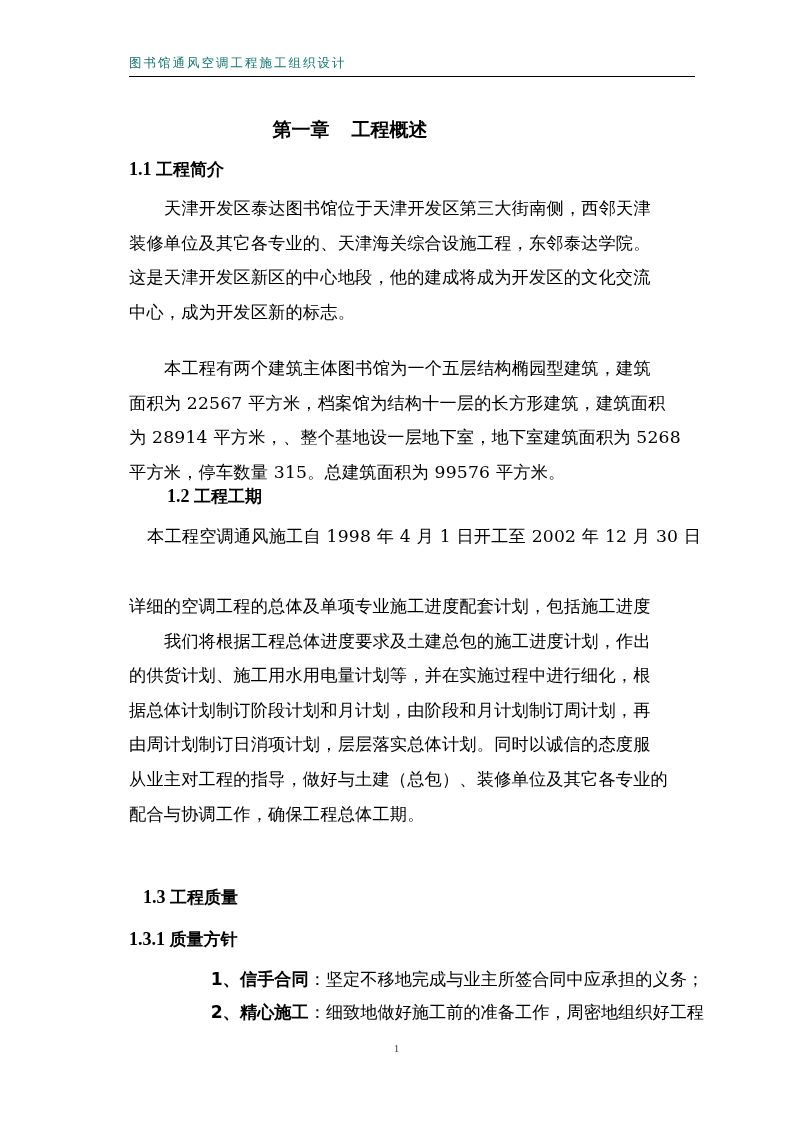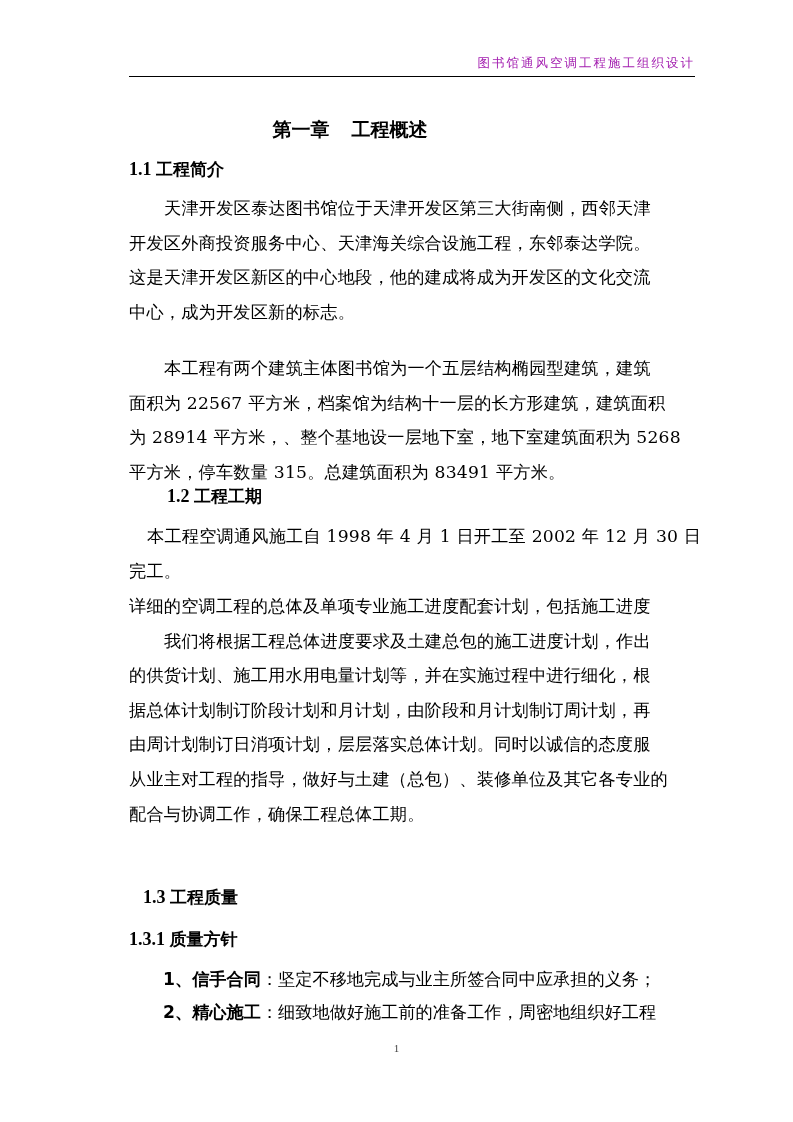--- a/index.html
+++ b/index.html
@@ -22,11 +22,11 @@
       width: 566px;
       height: 22px;
       border-bottom: 1.5px solid #000;
-      text-align: right;
+      text-align: left;
       font-size: 12.5px;
       letter-spacing: 2px;
       line-height: 18px;
-      color: #a21caf;
+      color: #0f766e;
     }
     .chapter-title {
       position: absolute;

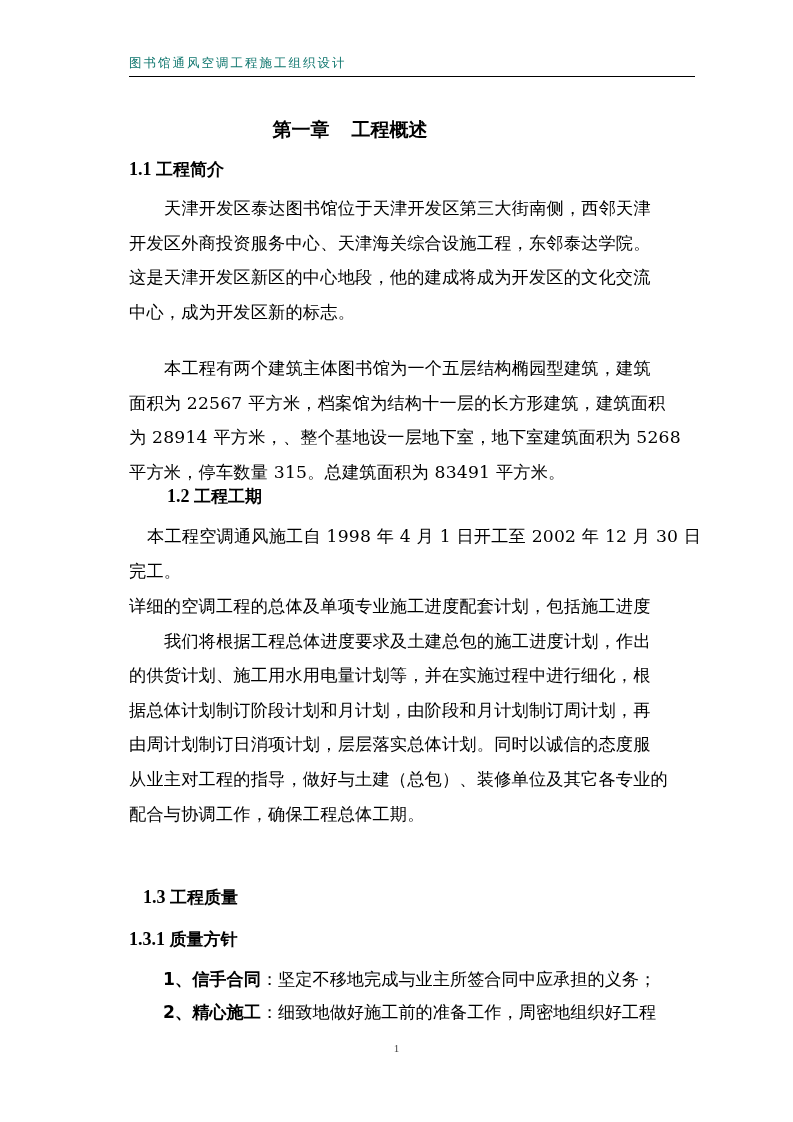--- a/index.html
+++ b/index.html
@@ -105,7 +105,7 @@
 
 <div class="para" style="top:191px;">
   <span class="line indent">天津开发区泰达图书馆位于天津开发区第三大街南侧，西邻天津</span>
-  <span class="line">开发区外商投资服务中心、天津海关综合设施工程，东邻泰达学院。</span>
+  <span class="line">装修单位及其它各专业的、天津海关综合设施工程，东邻泰达学院。</span>
   <span class="line">这是天津开发区新区的中心地段，他的建成将成为开发区的文化交流</span>
   <span class="line">中心，成为开发区新的标志。</span>
 </div>

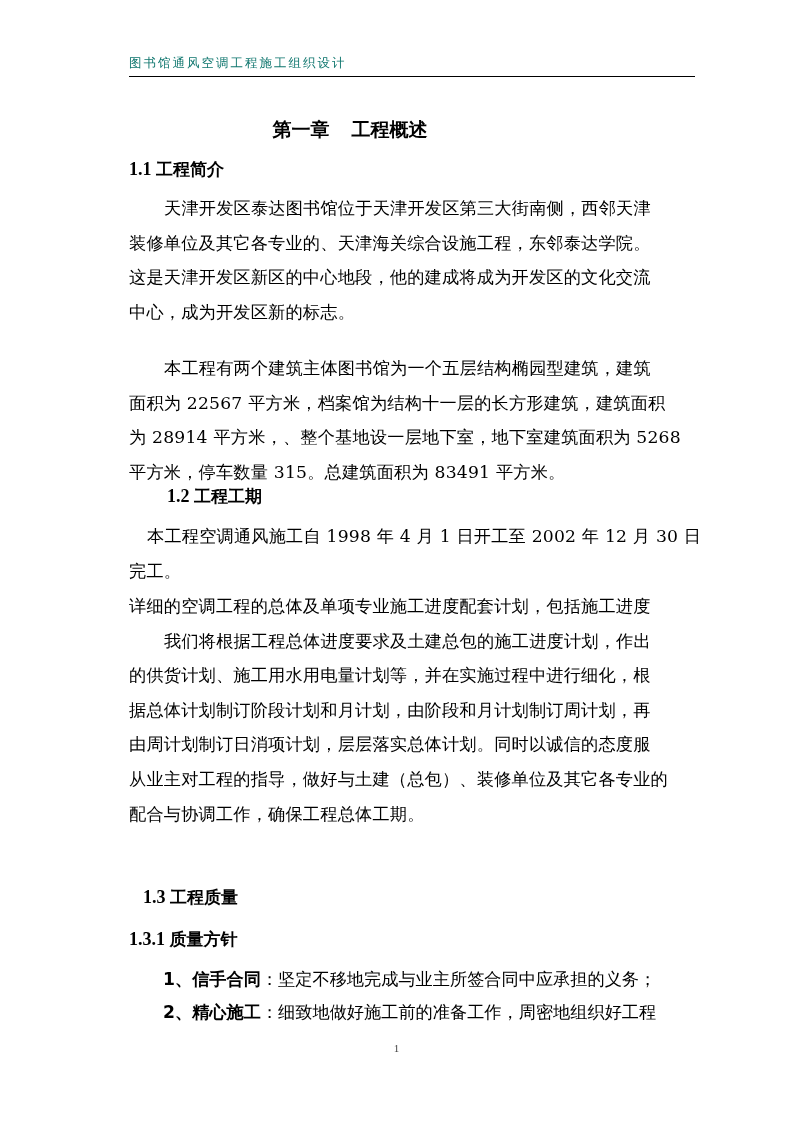--- a/index.html
+++ b/index.html
@@ -114,7 +114,7 @@
   <span class="line indent">本工程有两个建筑主体图书馆为一个五层结构椭园型建筑，建筑</span>
   <span class="line">面积为 22567 平方米，档案馆为结构十一层的长方形建筑，建筑面积</span>
   <span class="line">为 28914 平方米，、整个基地设一层地下室，地下室建筑面积为 5268</span>
-  <span class="line">平方米，停车数量 315。总建筑面积为 83491 平方米。</span>
+  <span class="line">平方米，停车数量 315。总建筑面积为 99576 平方米。</span>
 </div>
 
 <div class="h2" style="left:167px; top:484px;">

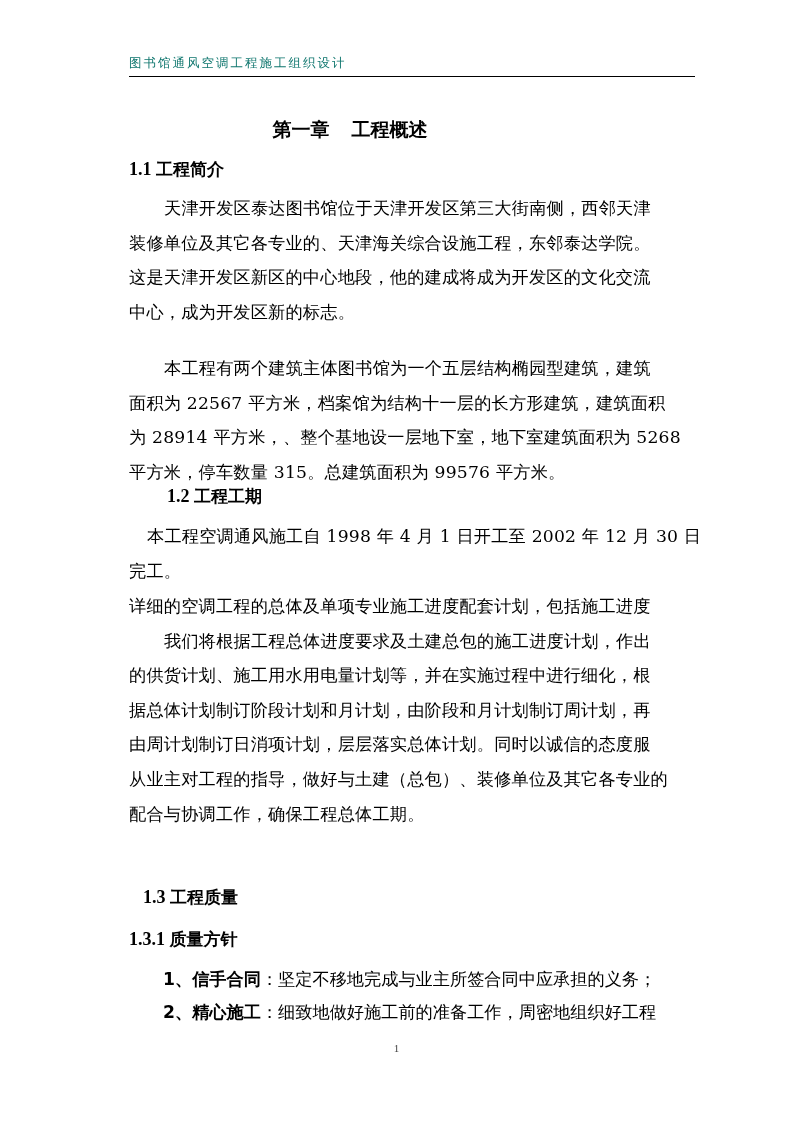--- a/index.html
+++ b/index.html
@@ -124,7 +124,6 @@
 
 <div class="para" style="top:519px;">
   <span class="line" style="padding-left:18px;">本工程空调通风施工自 1998 年 4 月 1 日开工至 2002 年 12 月 30 日</span>
-  <span class="line">完工。</span>
 </div>
 
 <div class="para" style="top:589px;">

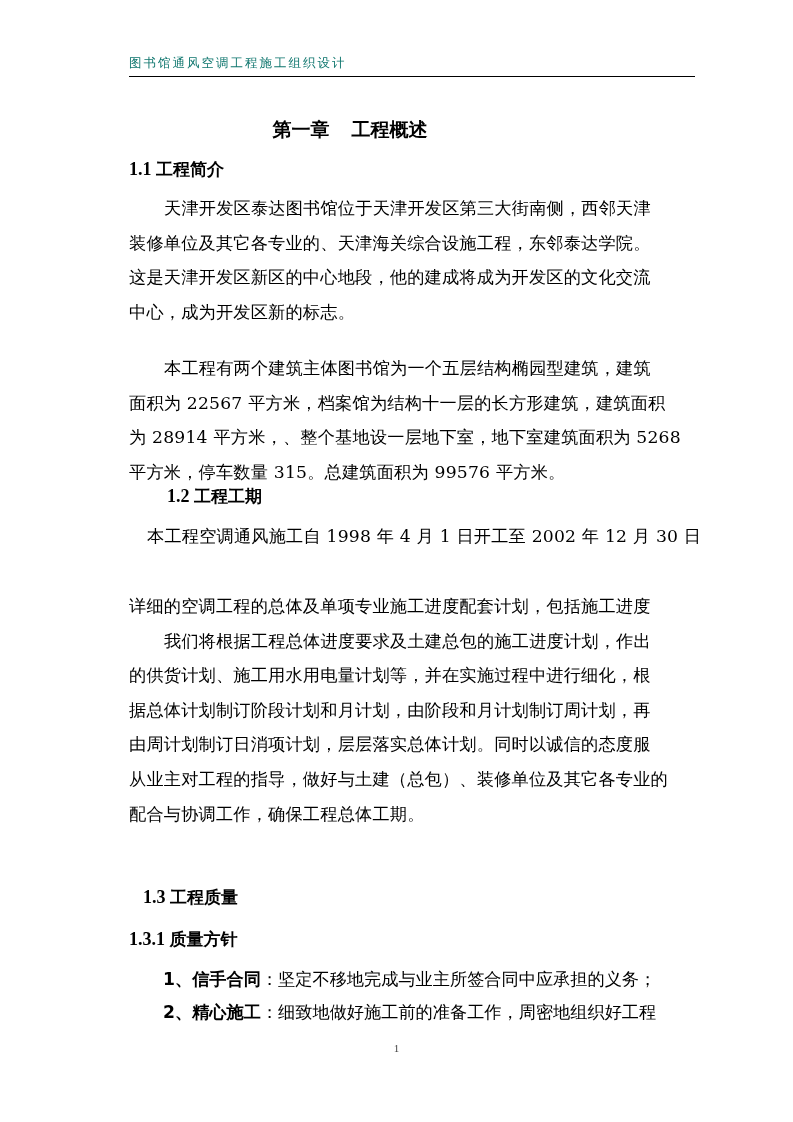--- a/index.html
+++ b/index.html
@@ -66,11 +66,12 @@
     .indent { padding-left: 35px; }
     .list-item {
       position: absolute;
-      left: 163px;
+      left: 169px;
       width: 535px;
       font-size: 17.2px;
       line-height: 24px;
       white-space: nowrap;
+      text-align: right;
     }
     .list-item .label {
       font-family: "DejaVu Sans", sans-serif;

